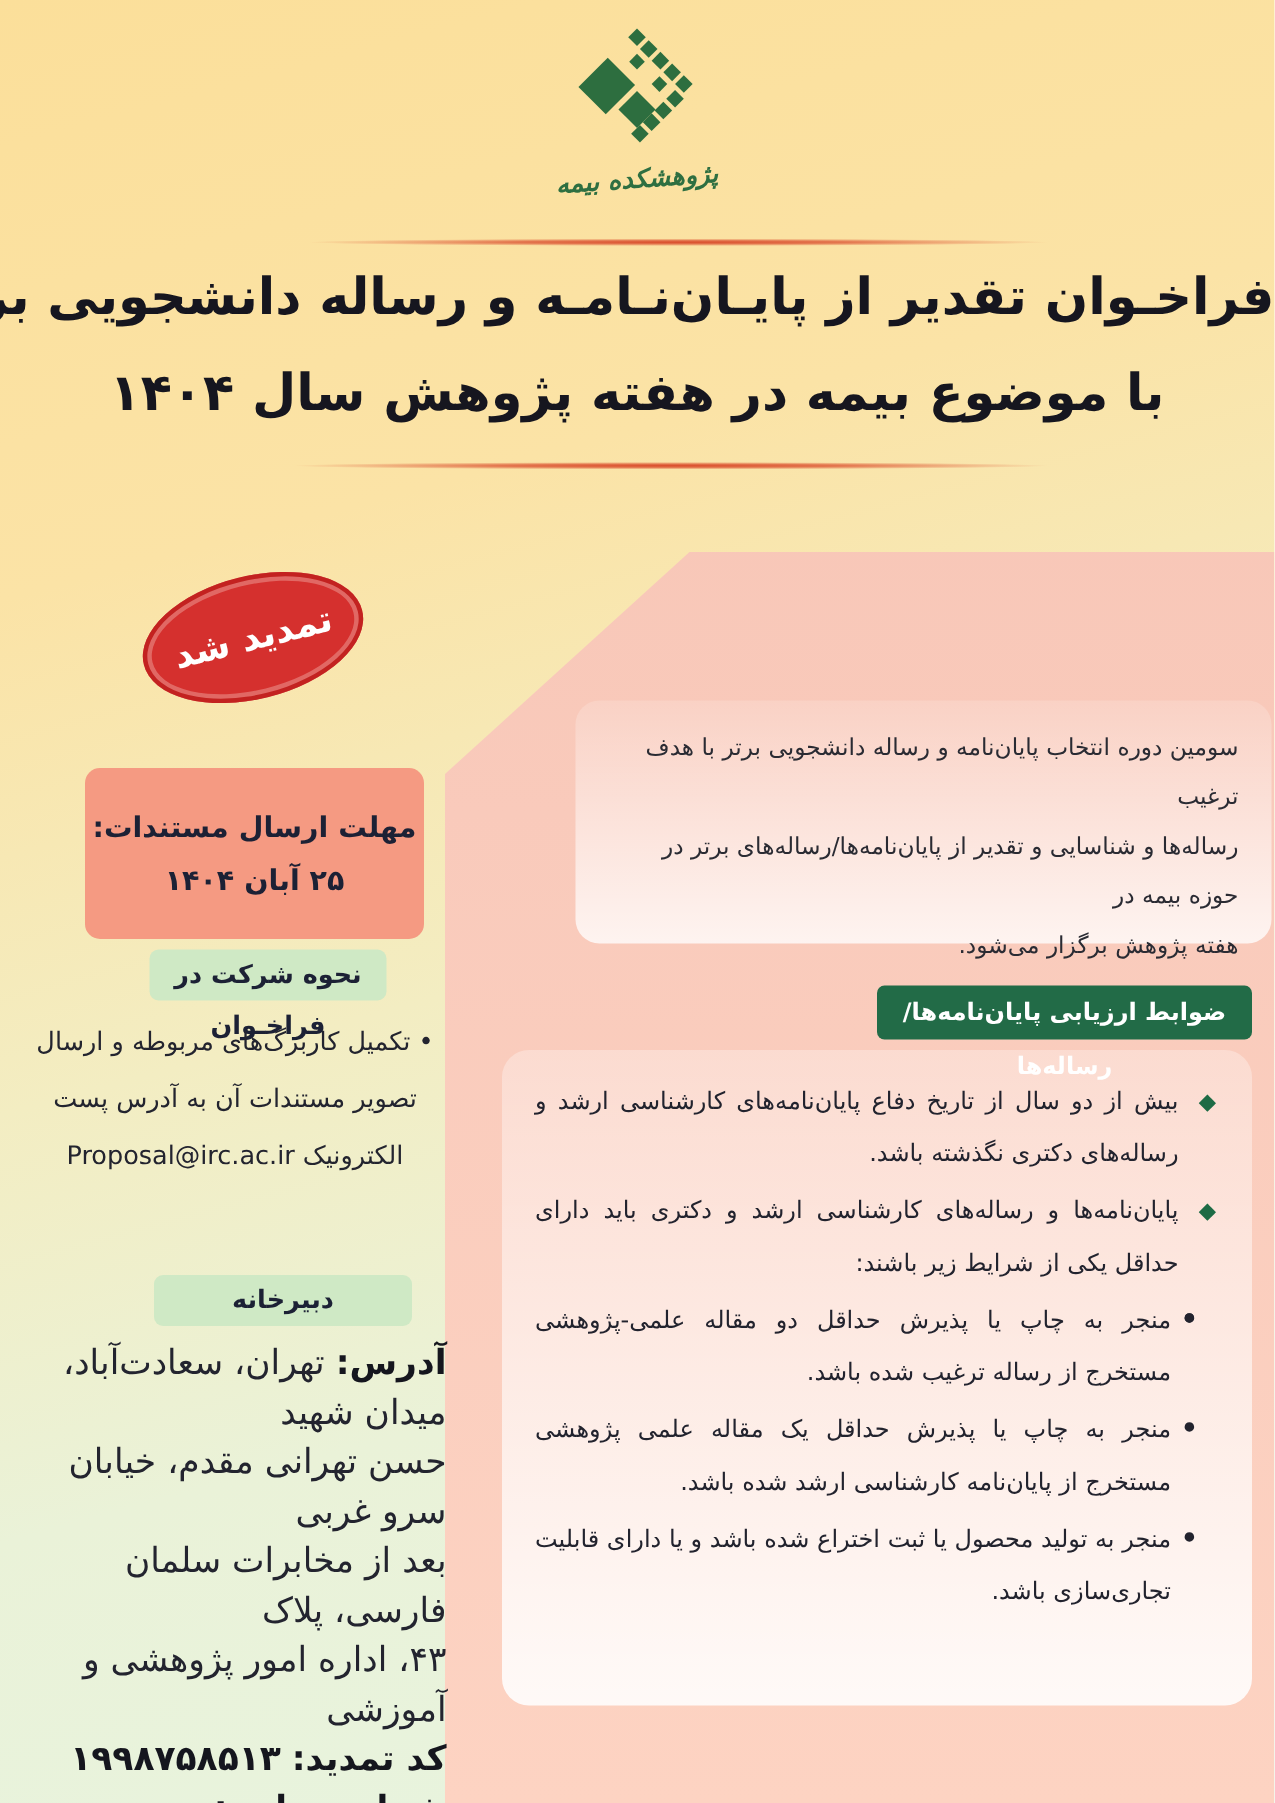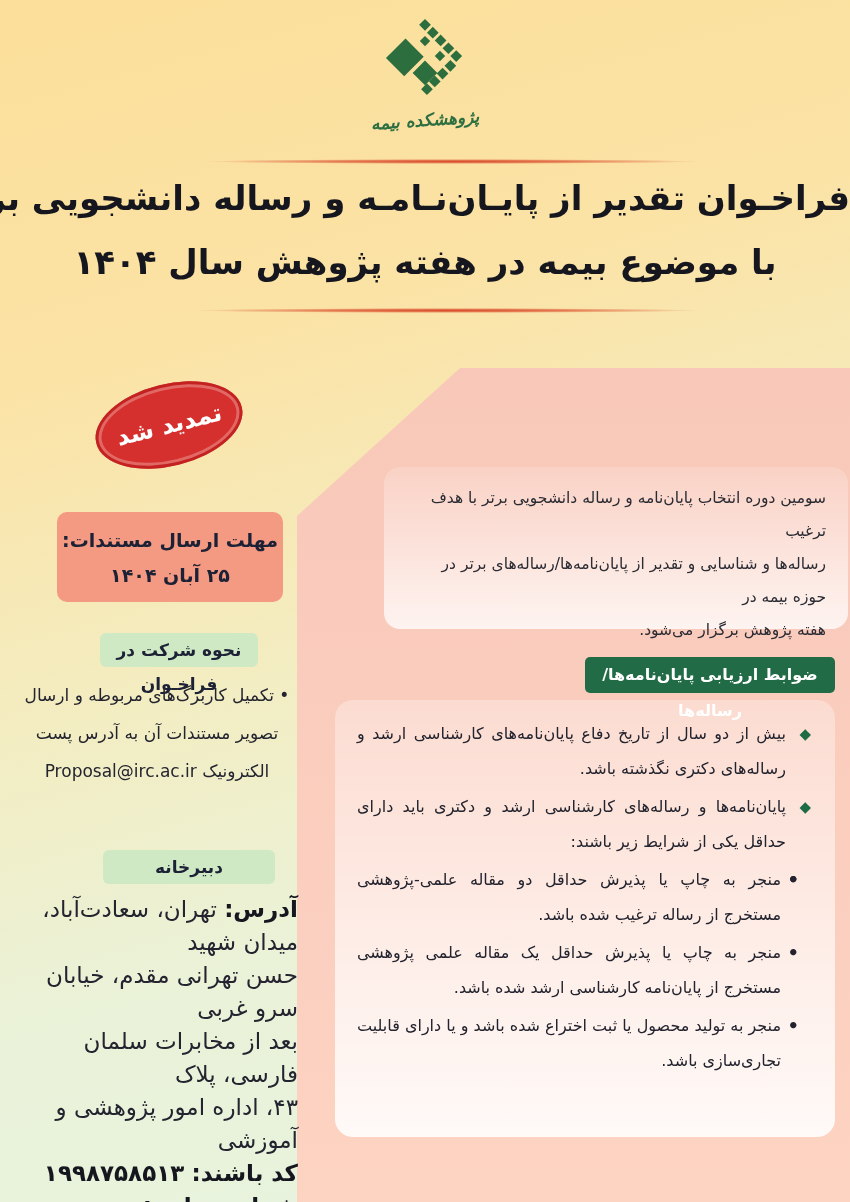--- a/index.html
+++ b/index.html
@@ -48,7 +48,7 @@
   .stamp-text { color:#ffffff; font-weight:bold; font-size:24px; letter-spacing:2px; }
 
   .deadline {
-    position:absolute; left:57px; top:512px; width:226px; height:90px;
+    position:absolute; left:57px; top:512px; width:226px; height:114px;
     background:#f59a82; border-radius:10px;
     display:flex; flex-direction:column; align-items:center; justify-content:center; gap:13px;
     color:#1c2135; font-weight:bold; font-size:19px;

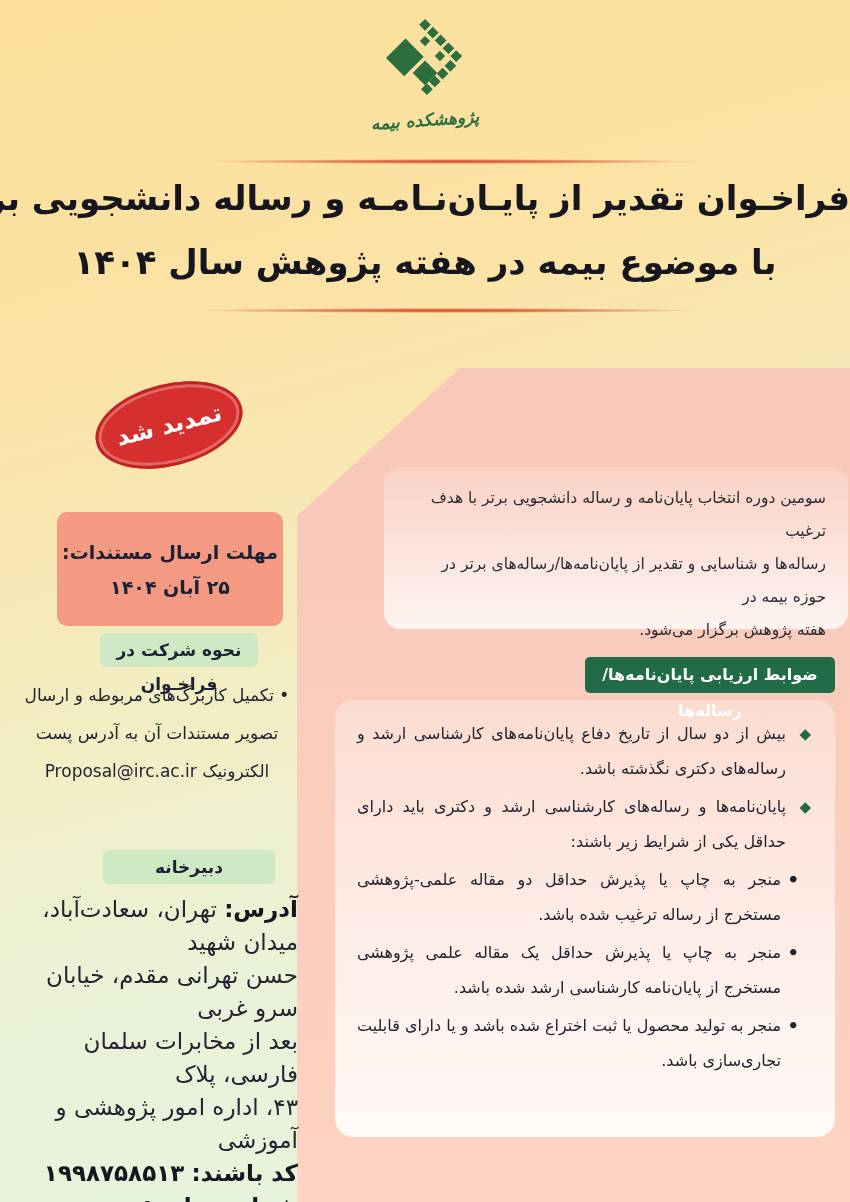--- a/index.html
+++ b/index.html
@@ -169,7 +169,7 @@
   <div class="line">بعد از مخابرات سلمان فارسی، پلاک</div>
   <div class="line">۴۳، اداره امور پژوهشی و آموزشی</div>
   <div class="line">
-    <span class="b">کد باشند:</span>
+    <span class="b">کد تمدید:</span>
     <span class="b">۱۹۹۸۷۵۸۵۱۳</span>
   </div>
   <div class="line">

